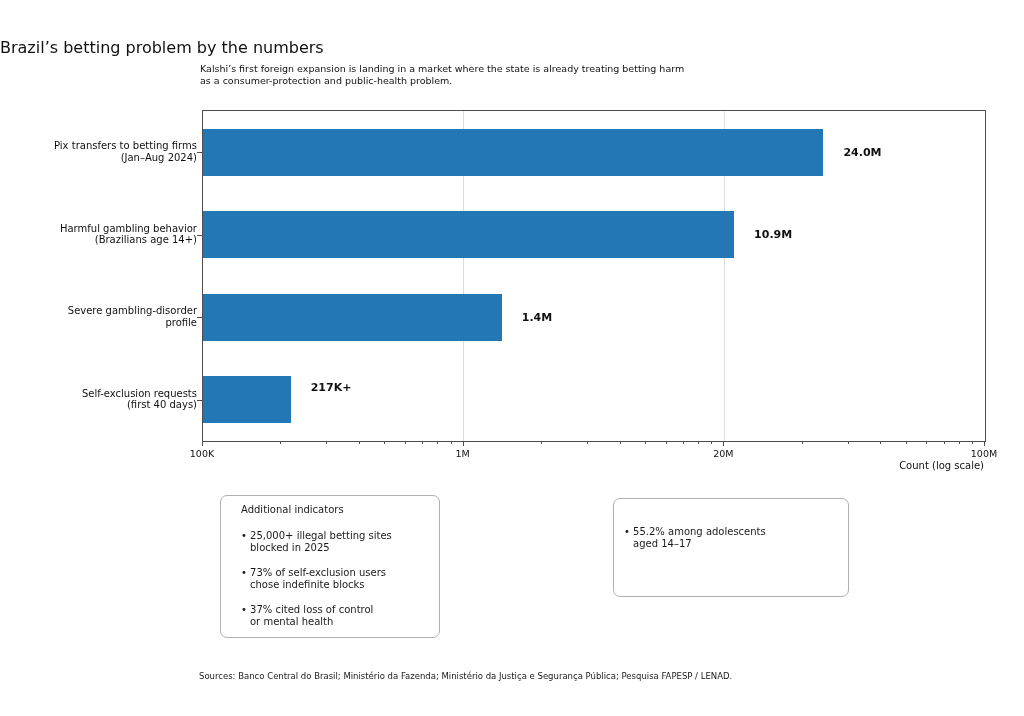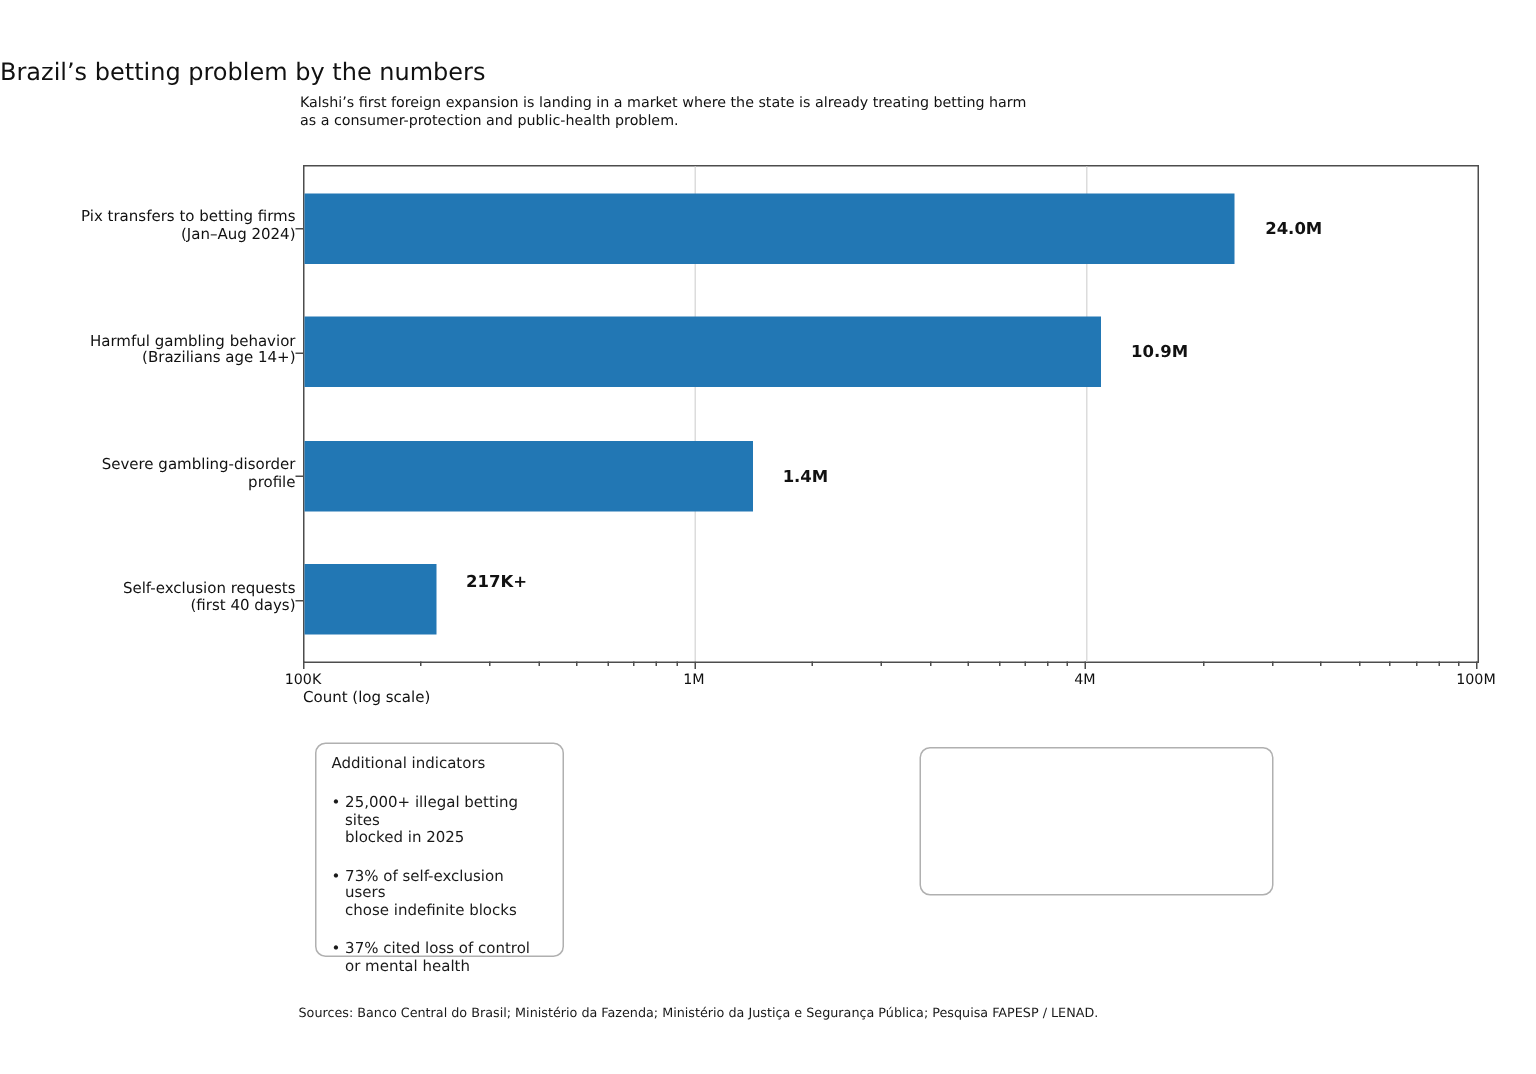--- a/index.html
+++ b/index.html
@@ -115,7 +115,7 @@
     <div class="xtick-major" style="left: 462.667px; top: 441px;"></div>
     <div class="xtick-label" style="left: 462.667px; top: 448px;">1M</div>
     <div class="xtick-major" style="left: 723.333px; top: 441px;"></div>
-    <div class="xtick-label" style="left: 723.333px; top: 448px;">4M</div>
+    <div class="xtick-label" style="left: 723.333px; top: 448px;">20M</div>
     <div class="xtick-major" style="left: 984px; top: 441px;"></div>
     <div class="xtick-label" style="left: 984px; top: 448px;">100M</div>
     <div class="xtick-minor" style="left: 280.468px; top: 441px;"></div>

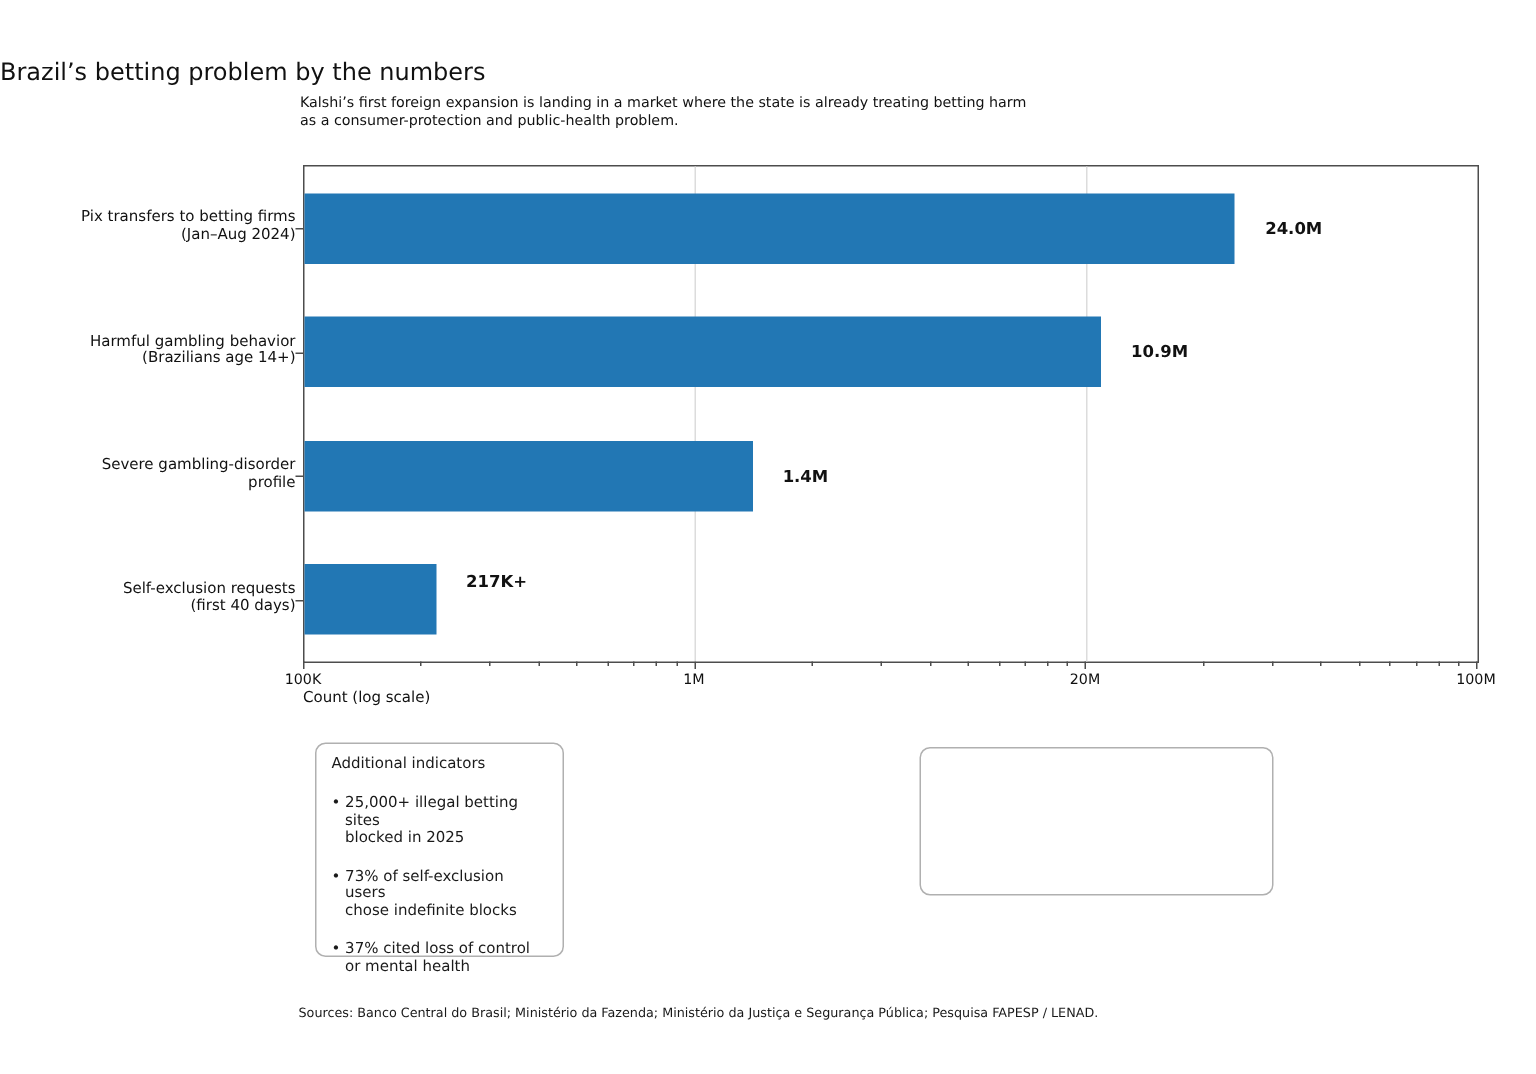--- a/index.html
+++ b/index.html
@@ -37,7 +37,7 @@
     white-space:nowrap;color:#111;
   }
   .xlabel{
-    position:absolute;left:202px;top:460px;width:782px;text-align:left;
+    position:absolute;left:202px;top:460px;width:782px;text-align:right;
     font-size:10px;color:#111;
   }
   .ibox{

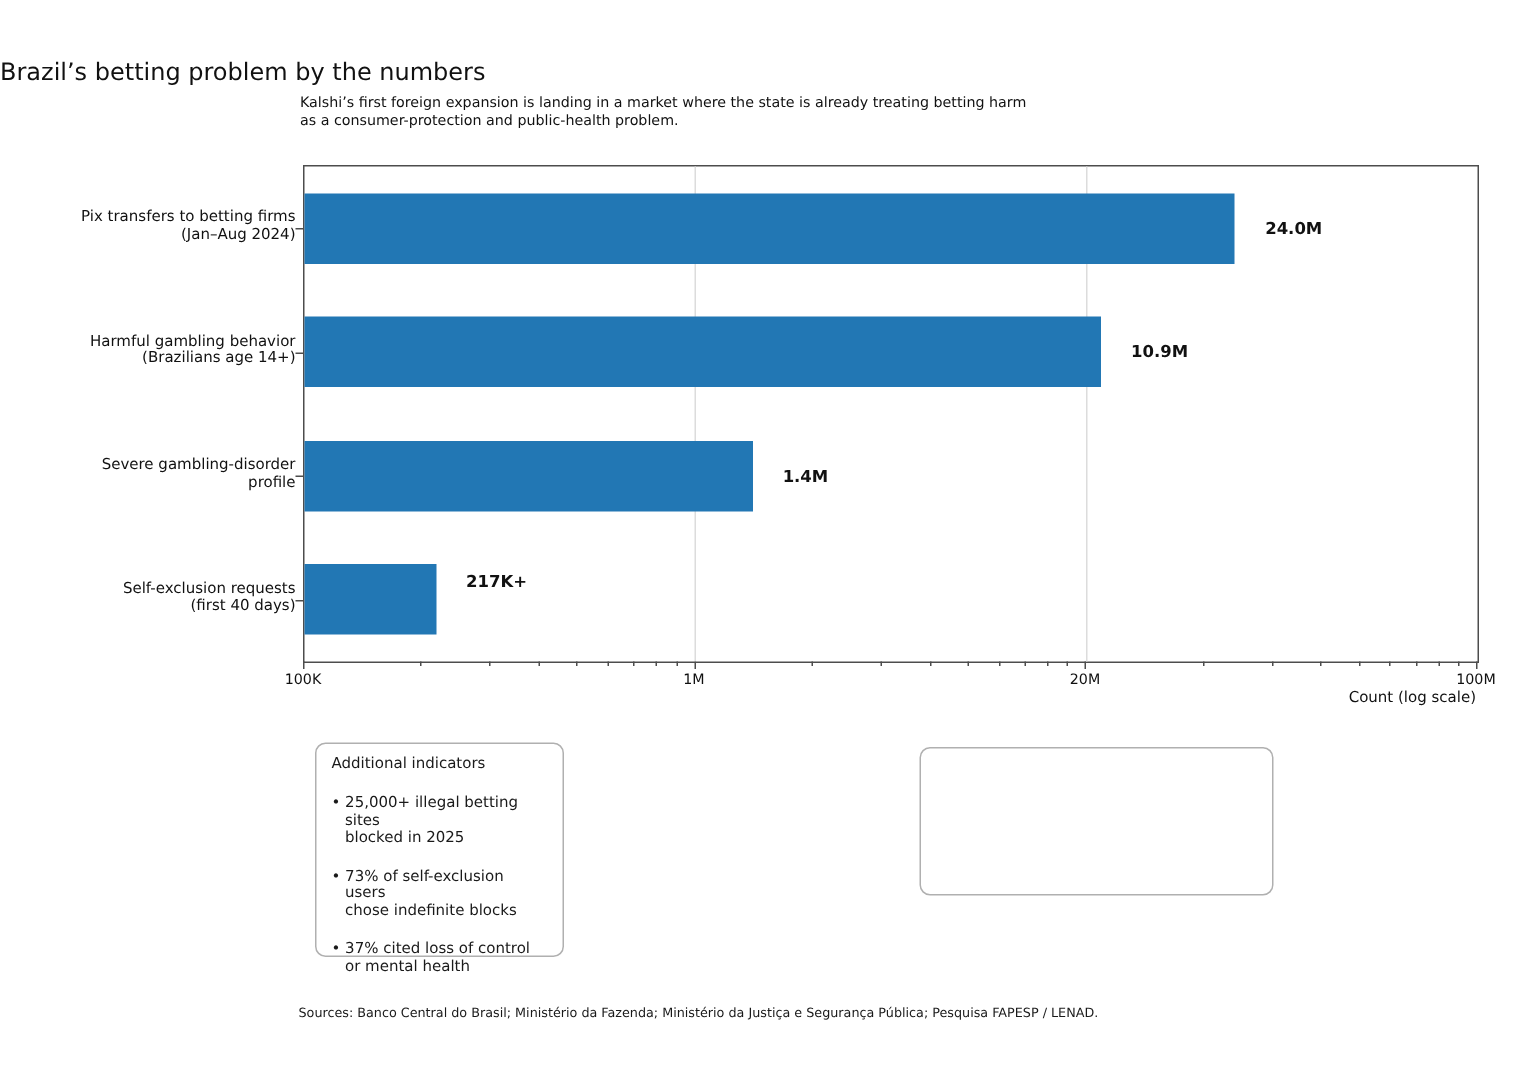--- a/index.html
+++ b/index.html
@@ -44,7 +44,7 @@
     position:absolute;border:1px solid #b0b0b0;border-radius:7px;
     box-sizing:border-box;background:#fff;font-size:10px;color:#1a1a1a;
   }
-  .ibox-left{left:210px;top:495px;width:166px;height:143px;padding:8px 10px;}
+  .ibox-left{left:220px;top:495px;width:220px;height:143px;padding:8px 20px;}
   .ibox-right{left:613px;top:498px;width:236px;height:99px;padding:27px 10px 8px 10px;}
   .ibox-heading{font-size:10px;line-height:12px;}
   .bullet{

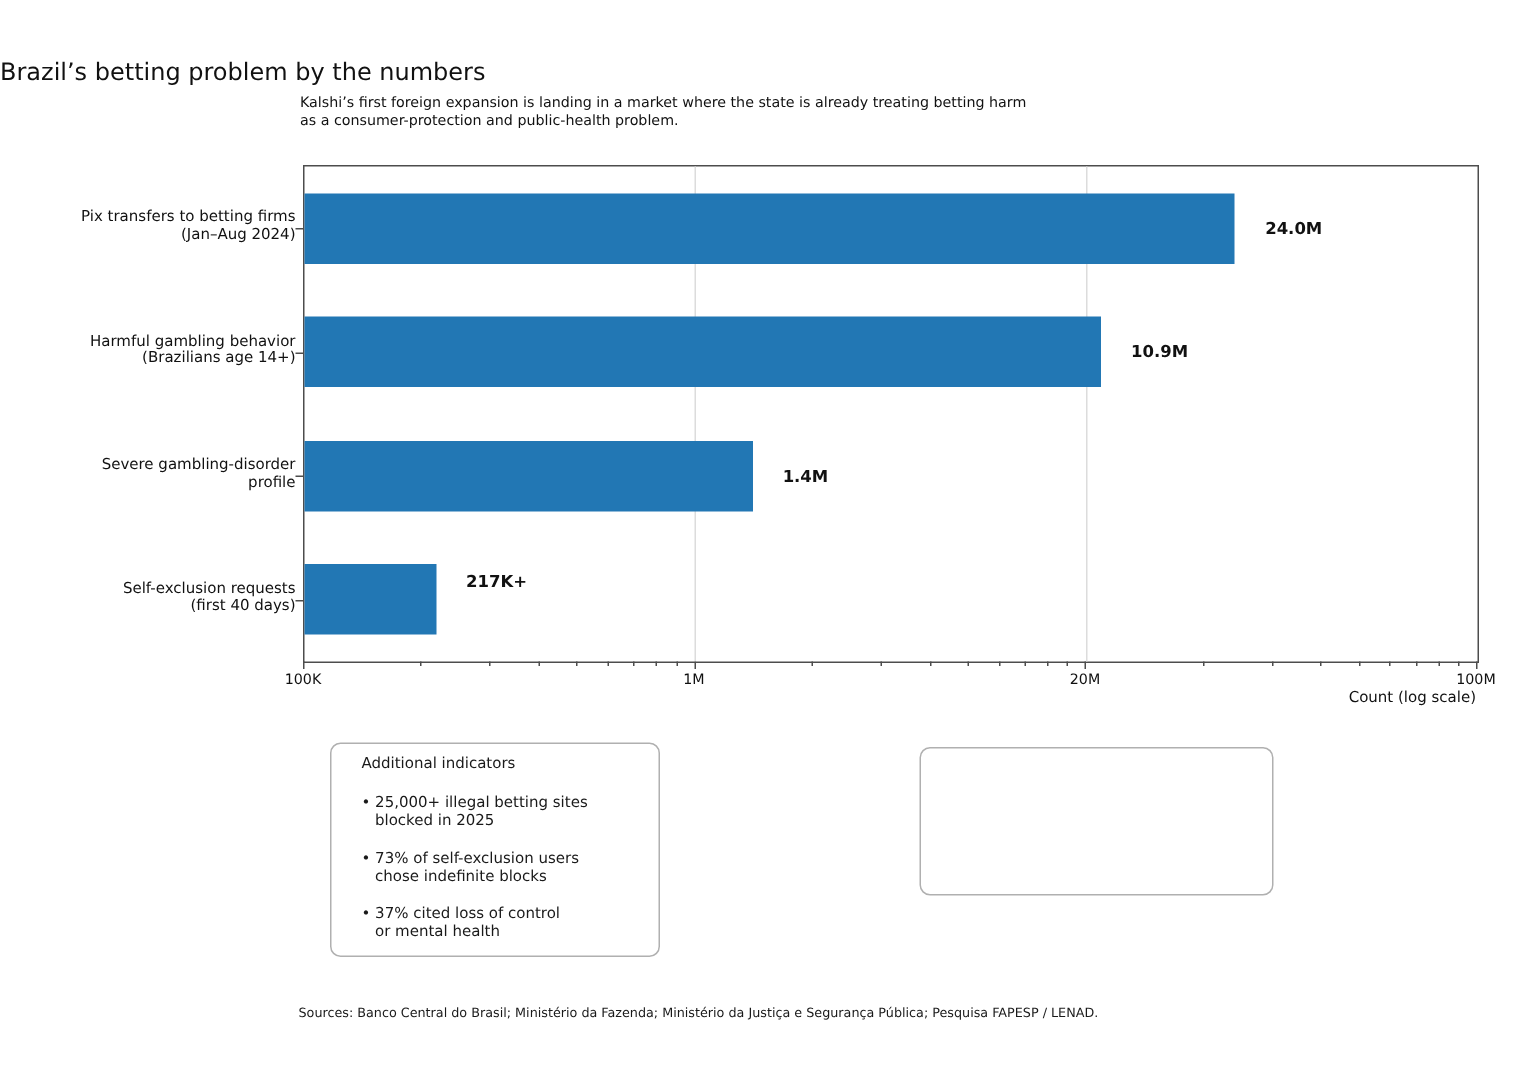--- a/index.html
+++ b/index.html
@@ -98,6 +98,8 @@
 
   <div class="ibox ibox-right">
     <div>
+        <div class="bullet">• 55.2% among adolescents
+aged 14–17</div>
       </div>
   </div>
 

